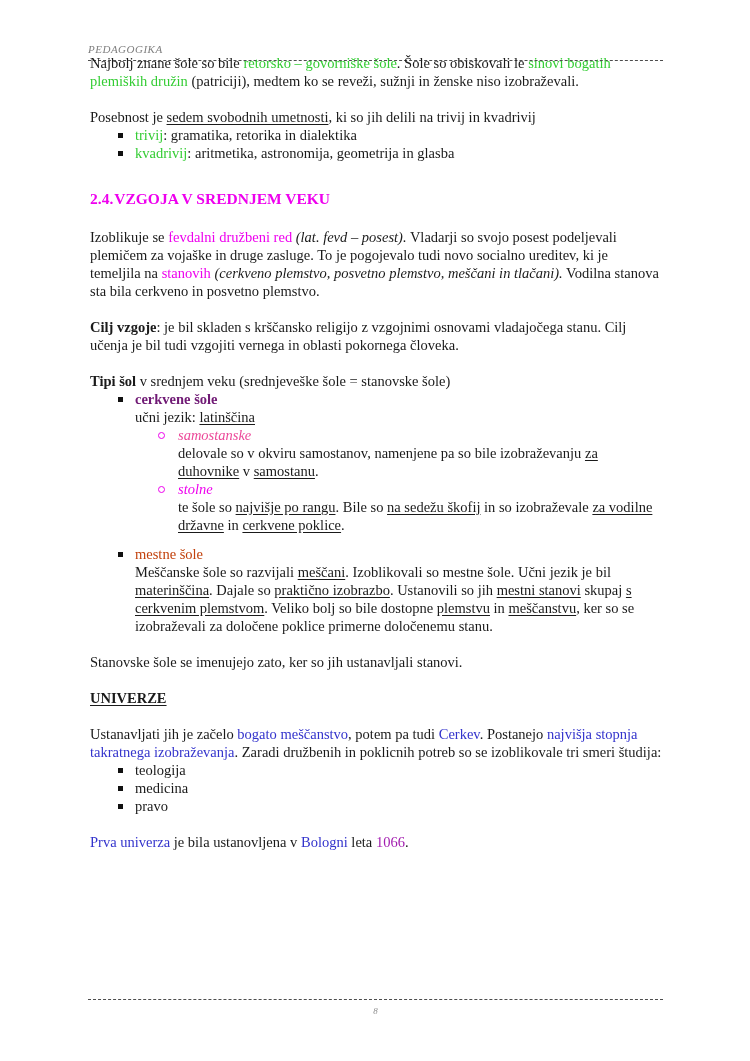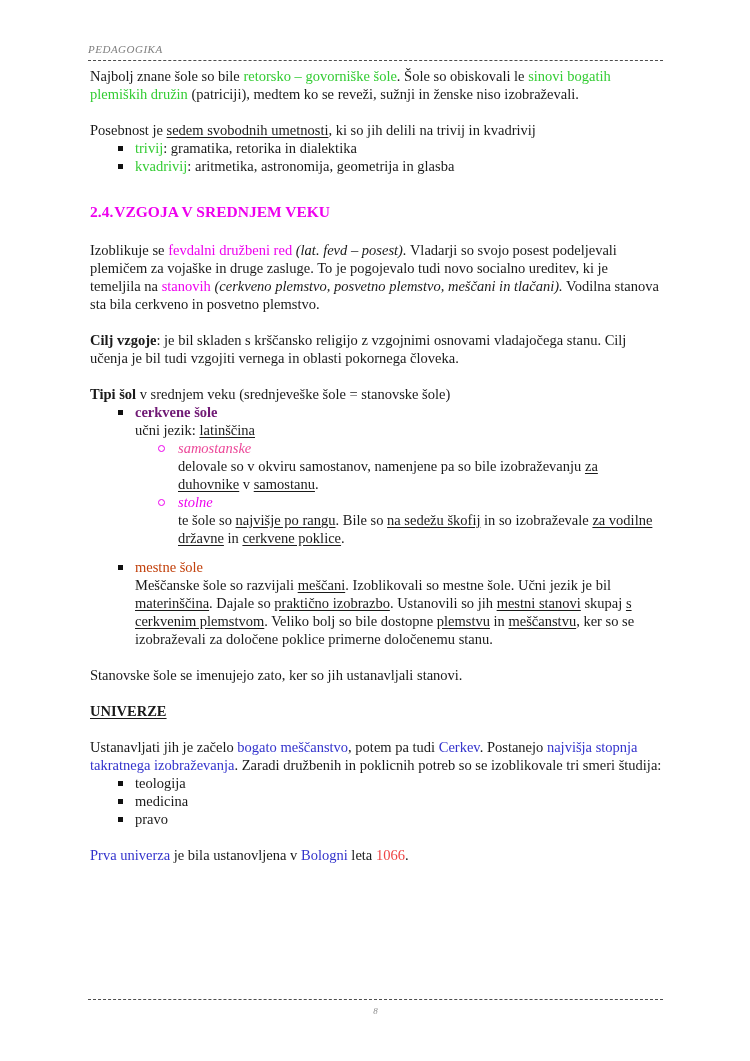--- a/index.html
+++ b/index.html
@@ -39,7 +39,7 @@
     color:#8c8c8c;
   }
   
-  .doc{position:absolute;left:90px;width:572px;top:67px;}
+  .doc{position:absolute;left:90px;width:572px;top:54px;}
   .blk{min-height:18px;}
   .spacer{height:18px;}
   .spacer.small{height:11px;}

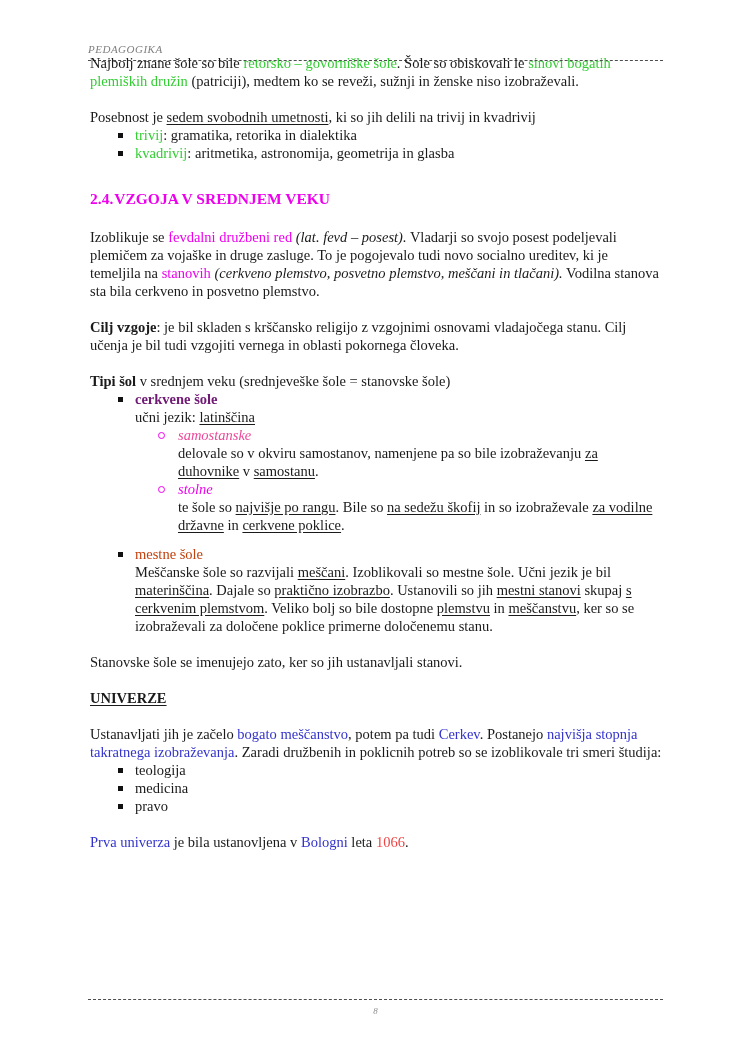--- a/index.html
+++ b/index.html
@@ -109,7 +109,7 @@
       <div class="blk li1"><span class="m1"></span><span>medicina</span></div>
       <div class="blk li1"><span class="m1"></span><span>pravo</span></div>
       <div class="spacer"></div>
-      <div class="blk p"><span style="color: rgb(51, 51, 204);">Prva univerza</span><span> je bila ustanovljena v </span><span style="color: rgb(51, 51, 204);">Bologni</span><span> leta </span><span style="color: #ef4444;">1066</span><span>.</span></div>
+      <div class="blk p"><span style="color: rgb(51, 51, 204);">Prva univerza</span><span> je bila ustanovljena v </span><span style="color: rgb(51, 51, 204);">Bologni</span><span> leta </span><span style="color: #a21caf;">1066</span><span>.</span></div>
     </div>
 
   <div class="ftr">

